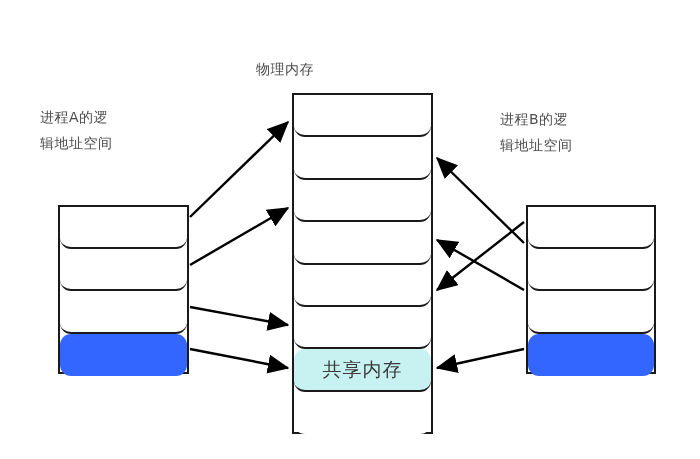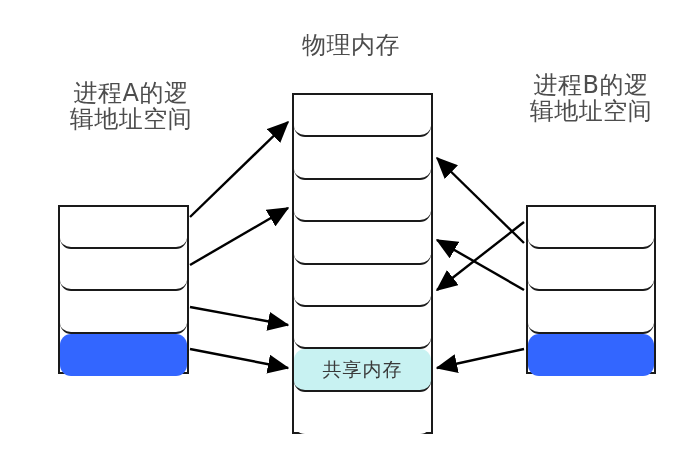--- a/index.html
+++ b/index.html
@@ -23,11 +23,11 @@
   .label {
     position: absolute;
     color: #4d4d4d;
-    font-size: 24px;
+    font-size: 14px;
     line-height: 26px;
-    text-align: center;
     white-space: pre-line;
     letter-spacing: 0.5px;
+    margin-top: 24px;
   }
   #title-physical-memory {
     left: 256px;

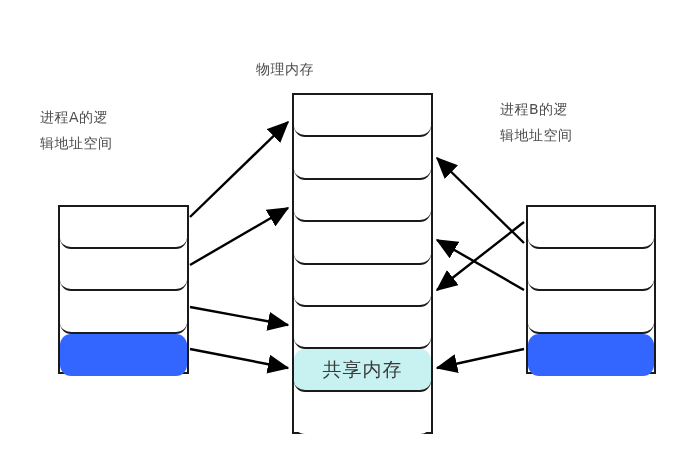--- a/index.html
+++ b/index.html
@@ -41,7 +41,7 @@
   }
   #label-process-b {
     left: 500px;
-    top: 72px;
+    top: 82px;
     width: 182px;
   }
 

